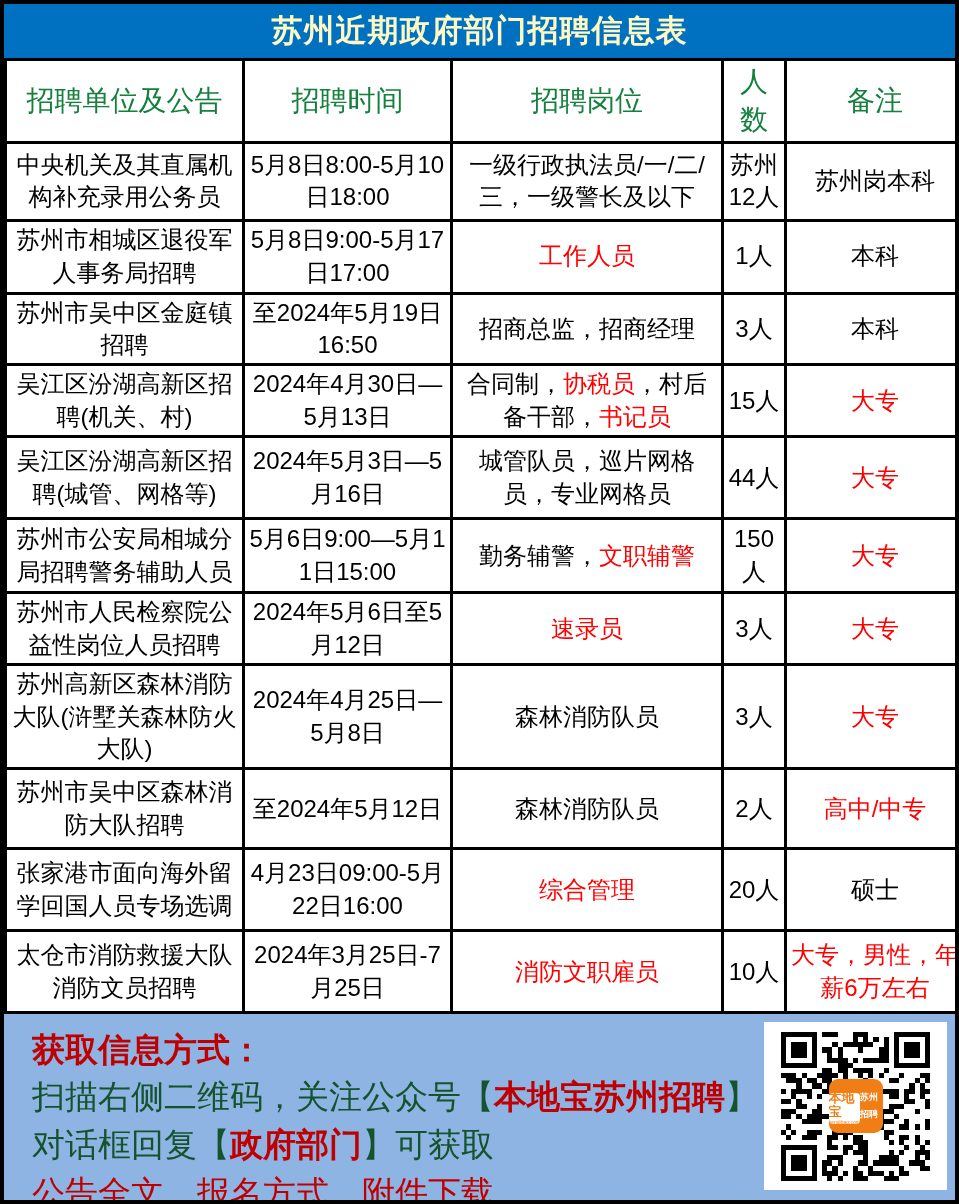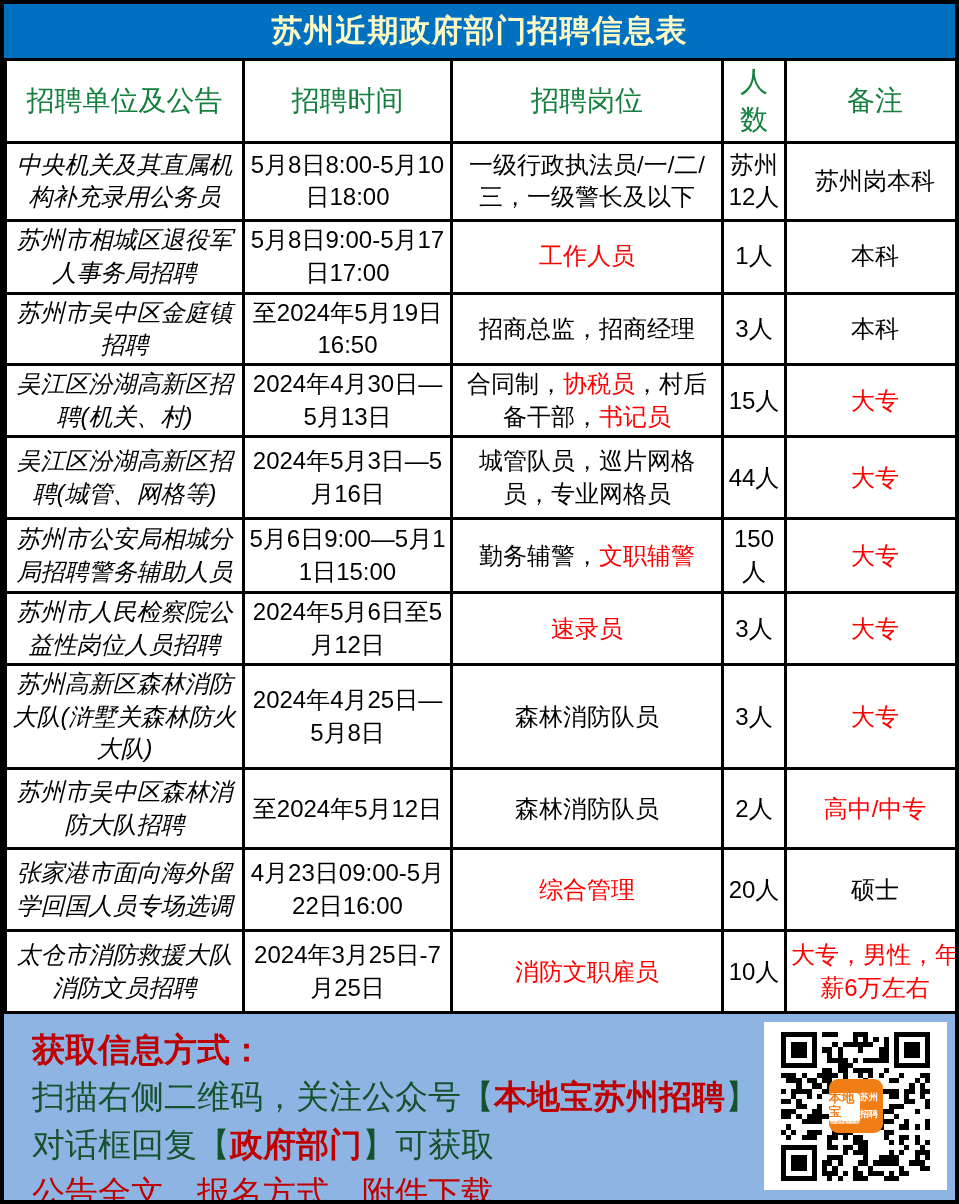--- a/index.html
+++ b/index.html
@@ -24,7 +24,7 @@
   }
   table.recruit th { font-size:28px; font-weight:normal; height:66px; color:#15803d; }
   table.recruit td { font-size:24px; color:#000; }
-  td.unit-cell { color:#157FD1;font-style:italic; }
+  td.unit-cell { color:#157FD1; }
   .seg-black { color:#000000; }
   .seg-red { color:#FF0000; }
   .footer {

